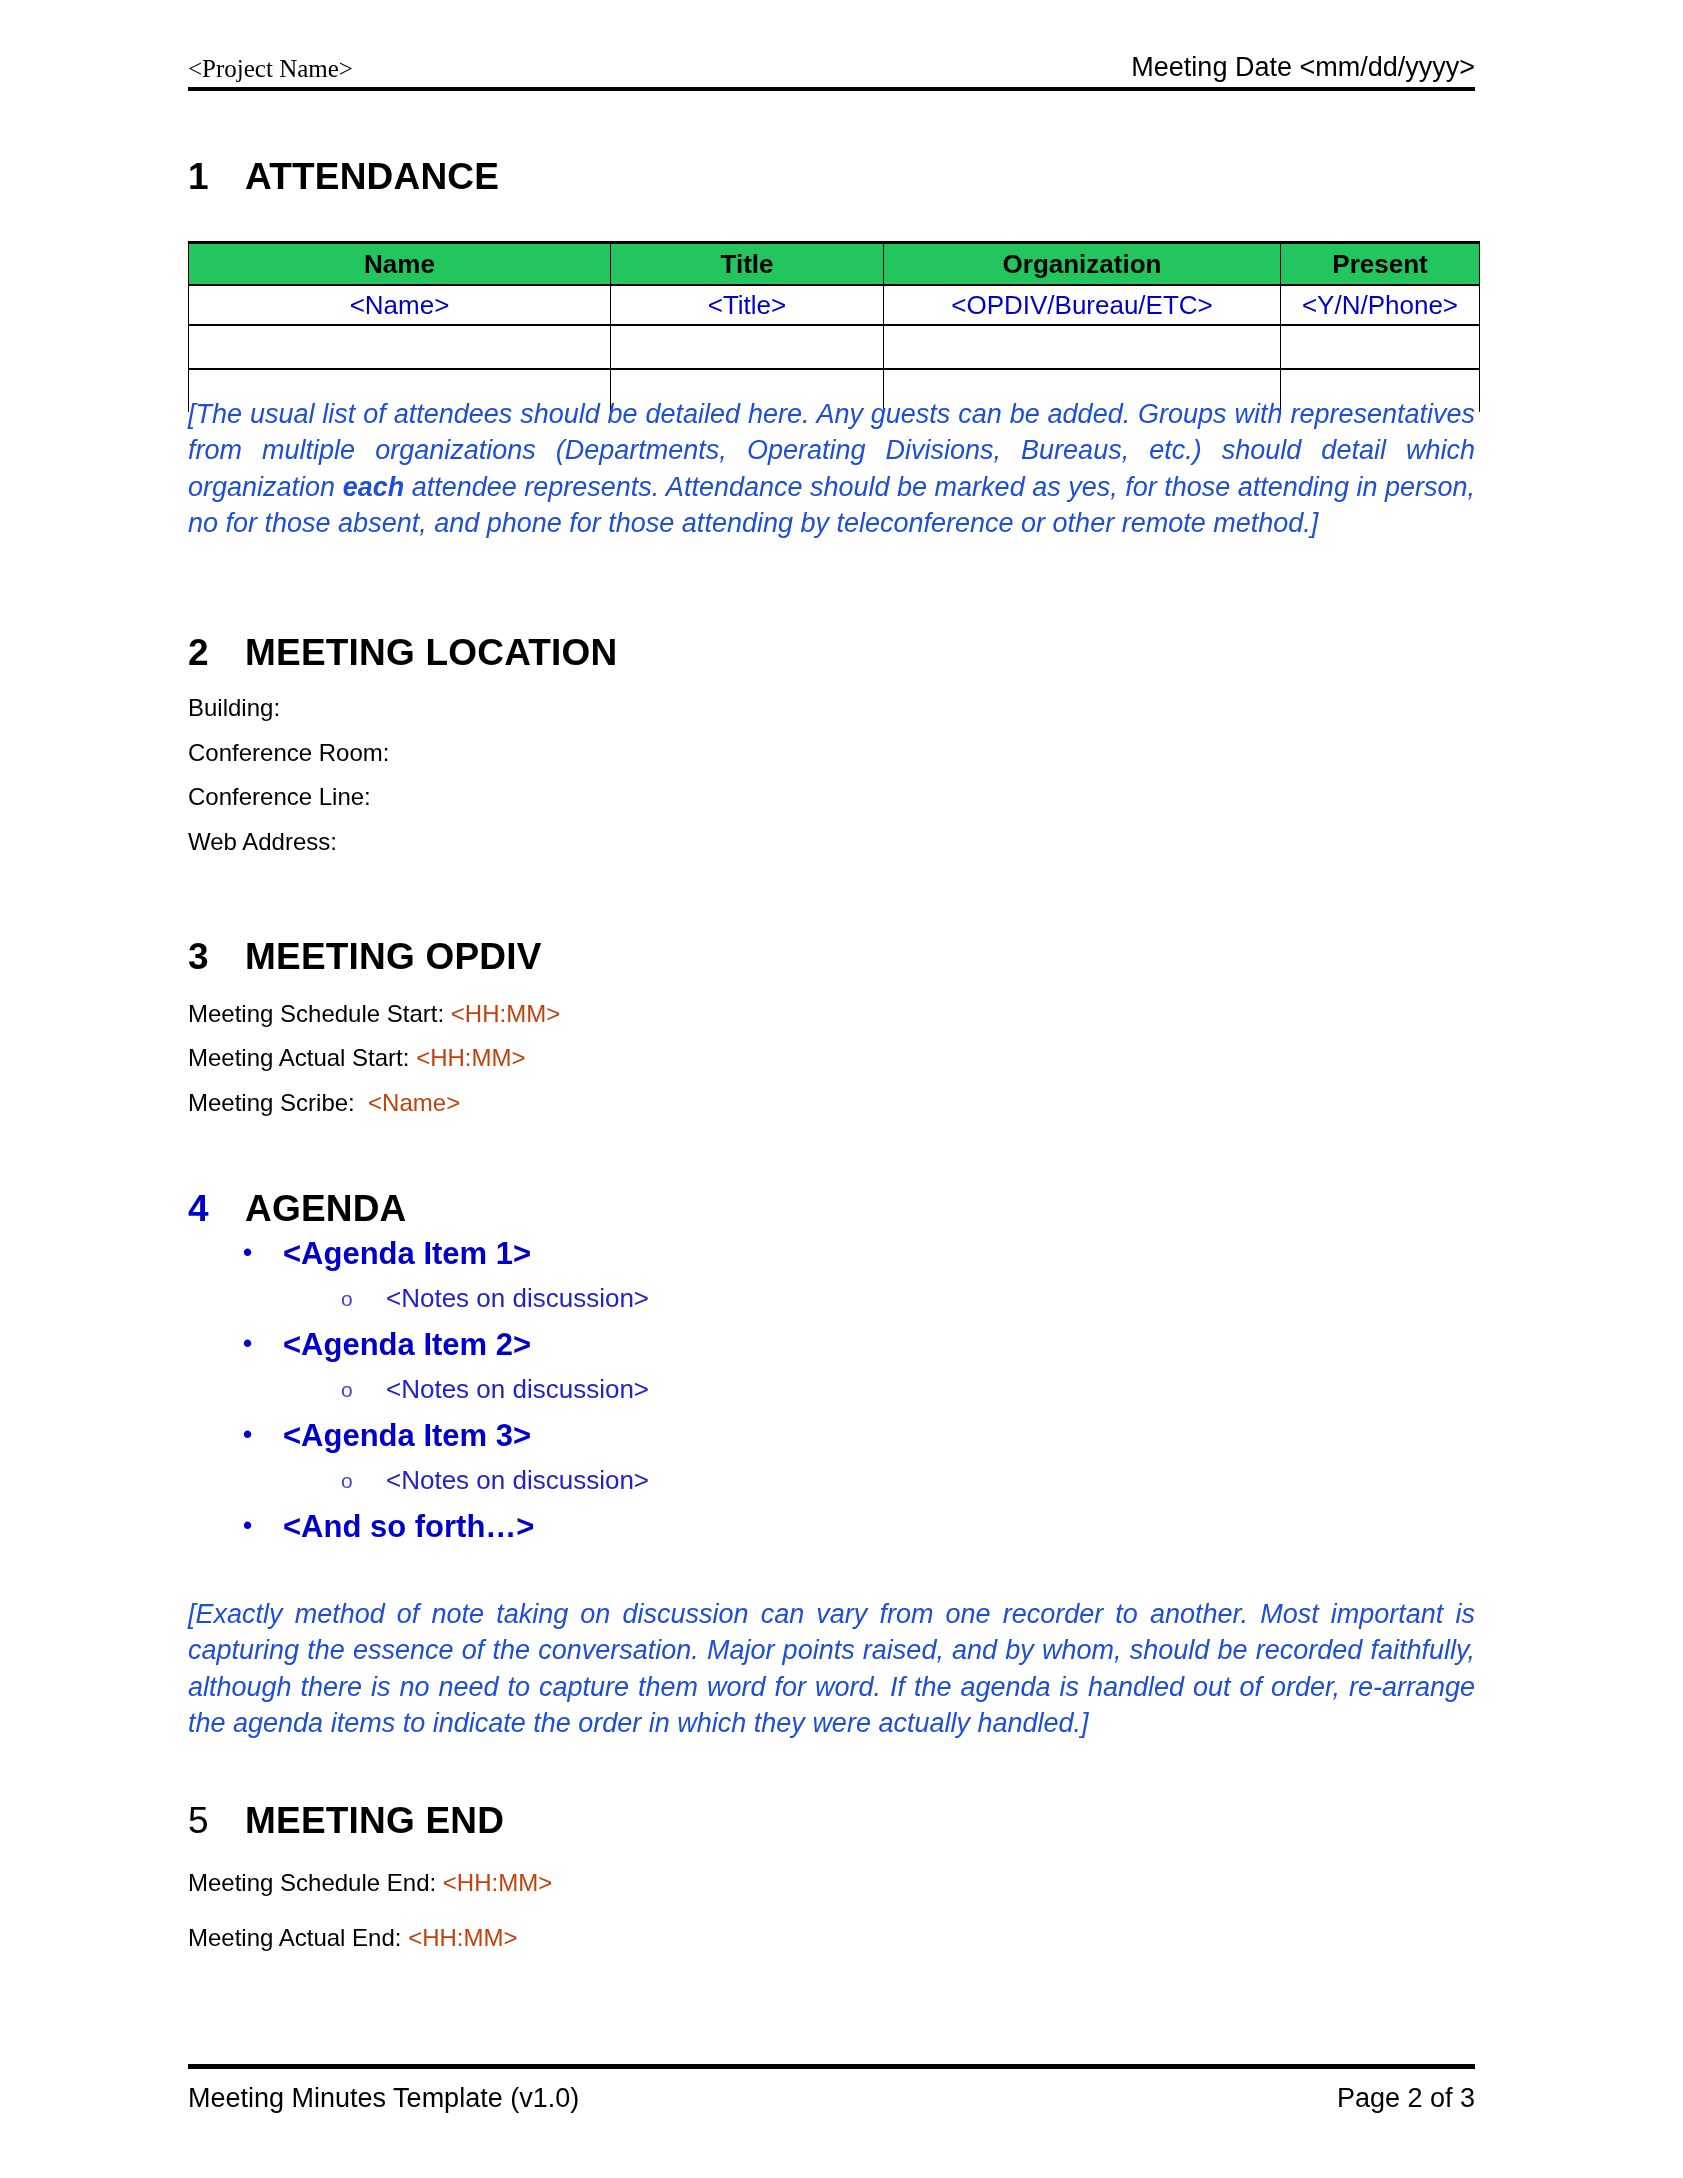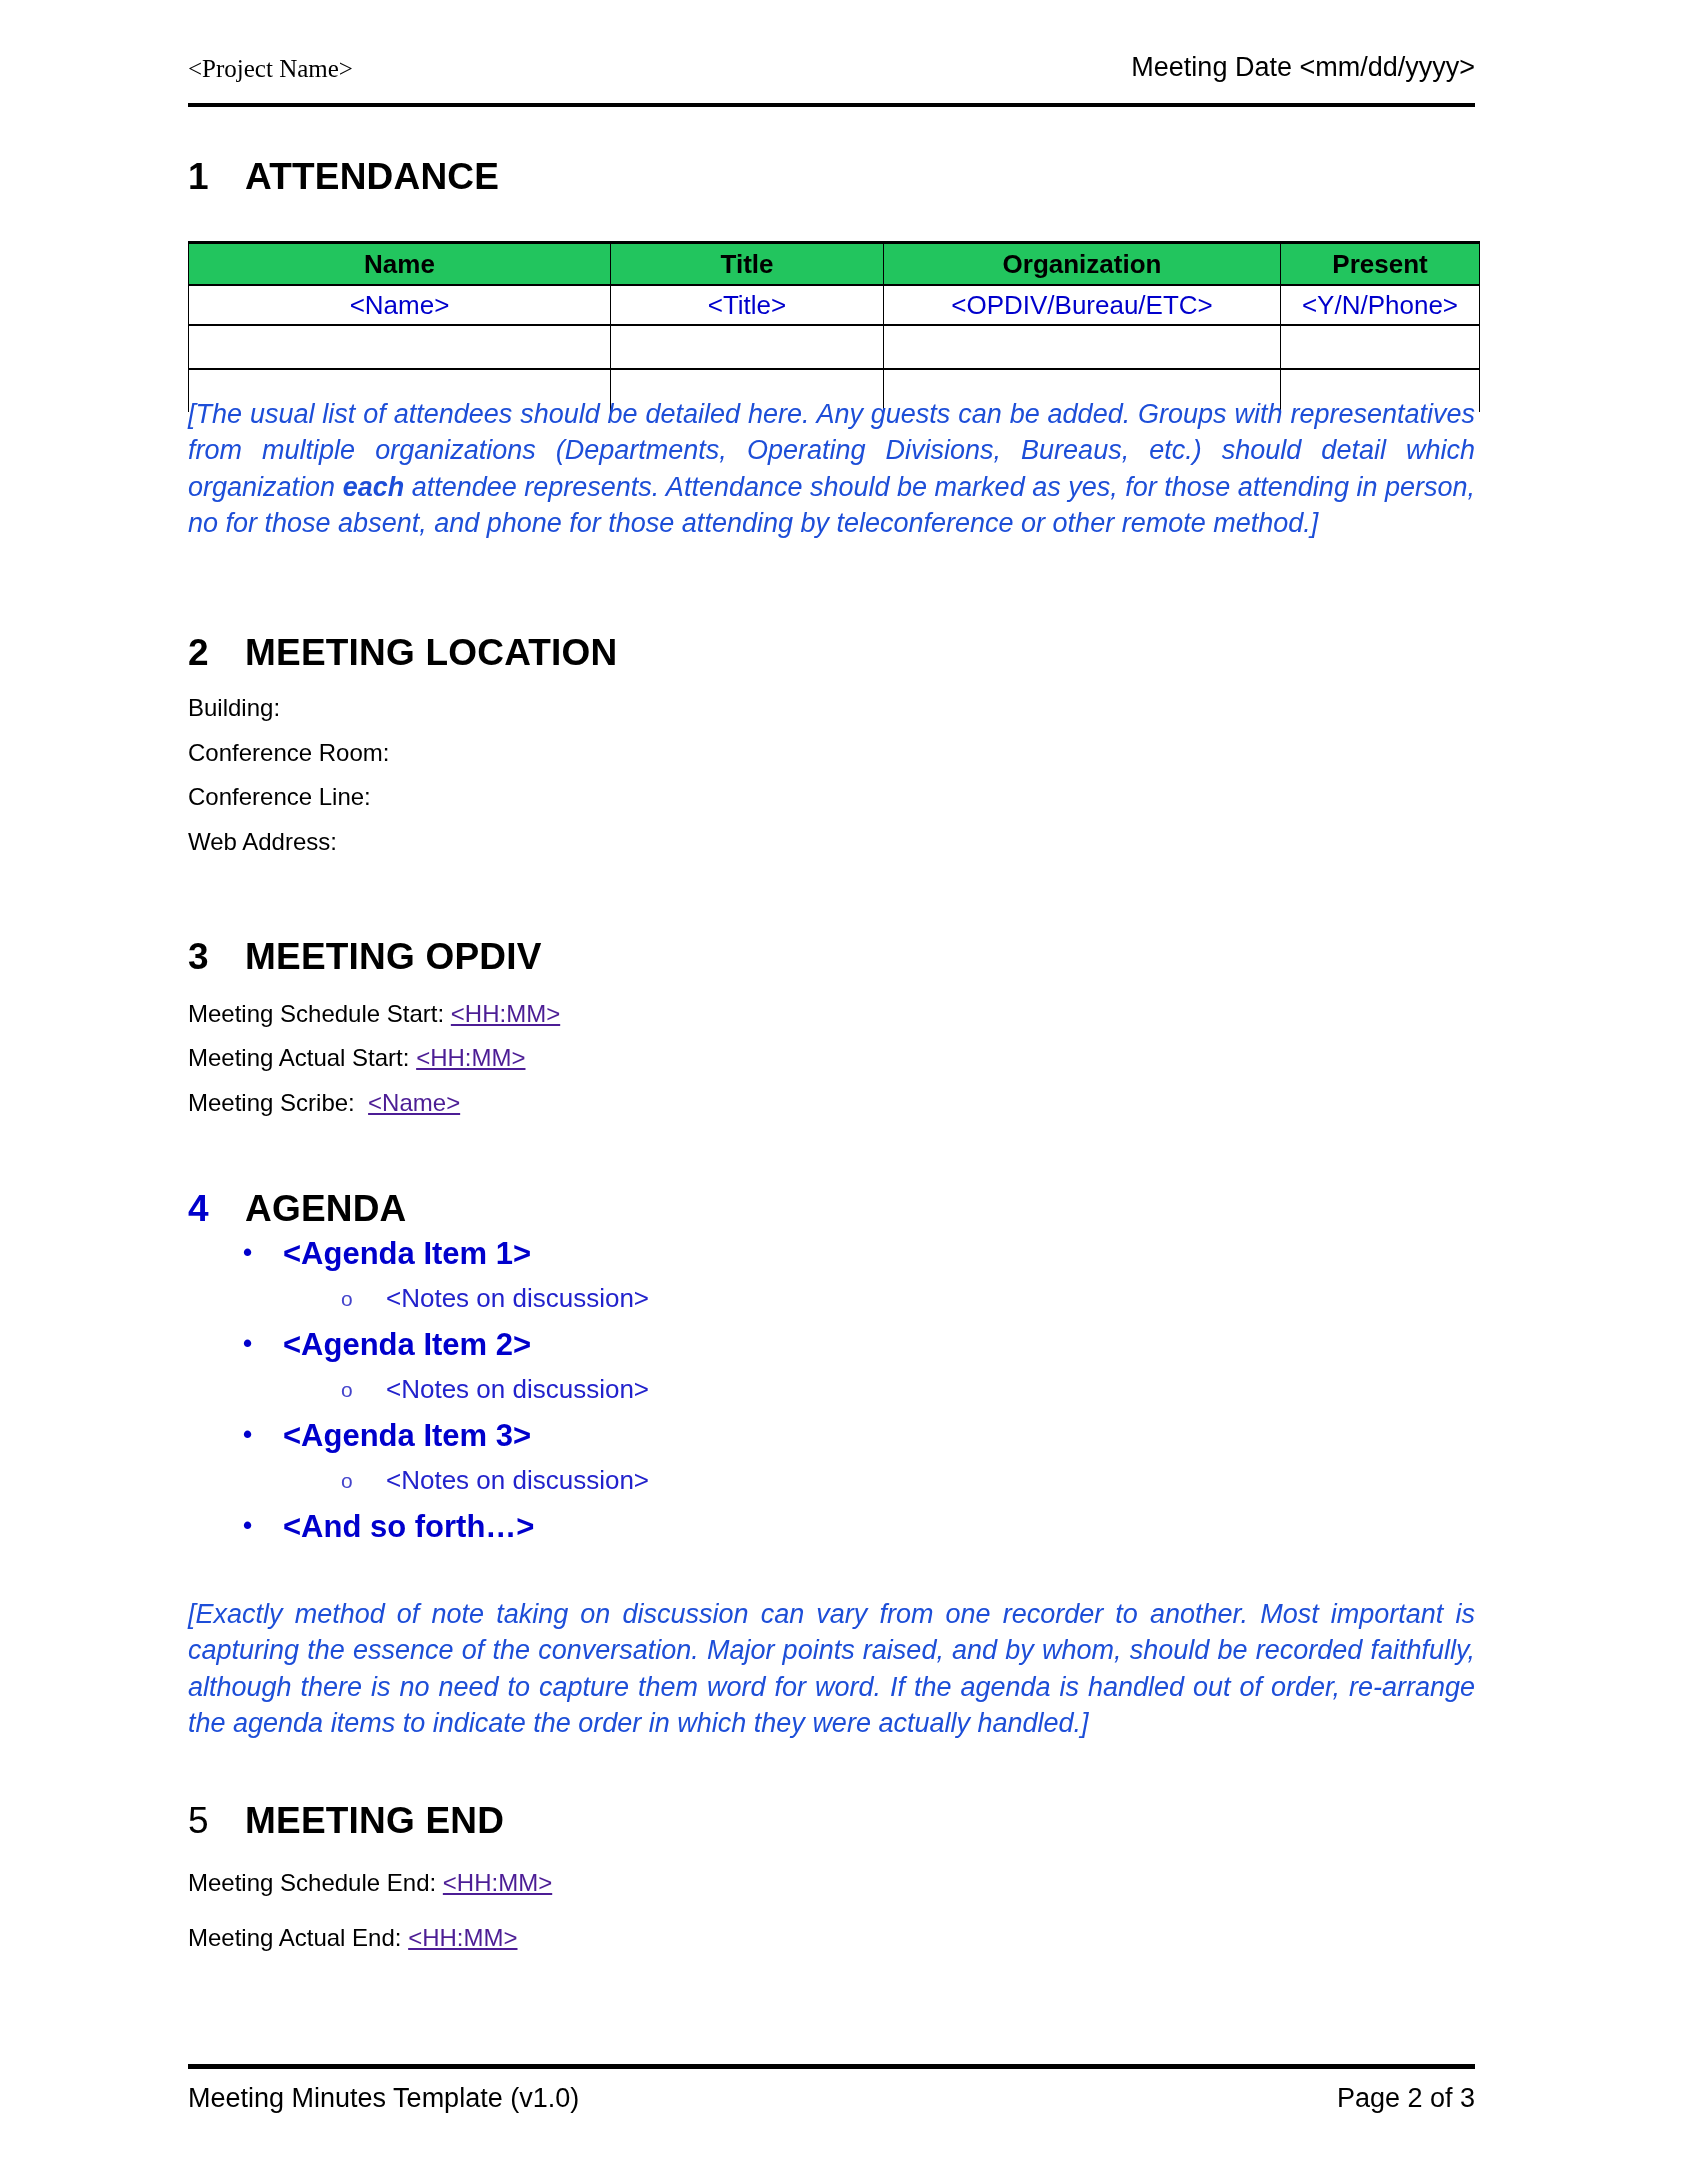--- a/index.html
+++ b/index.html
@@ -33,7 +33,7 @@
     display: flex;
     justify-content: space-between;
     align-items: flex-end;
-    padding-bottom: 22px;
+    padding-bottom: 6px;
     border-bottom: 4px solid #000;
   }
   .hdr-left {

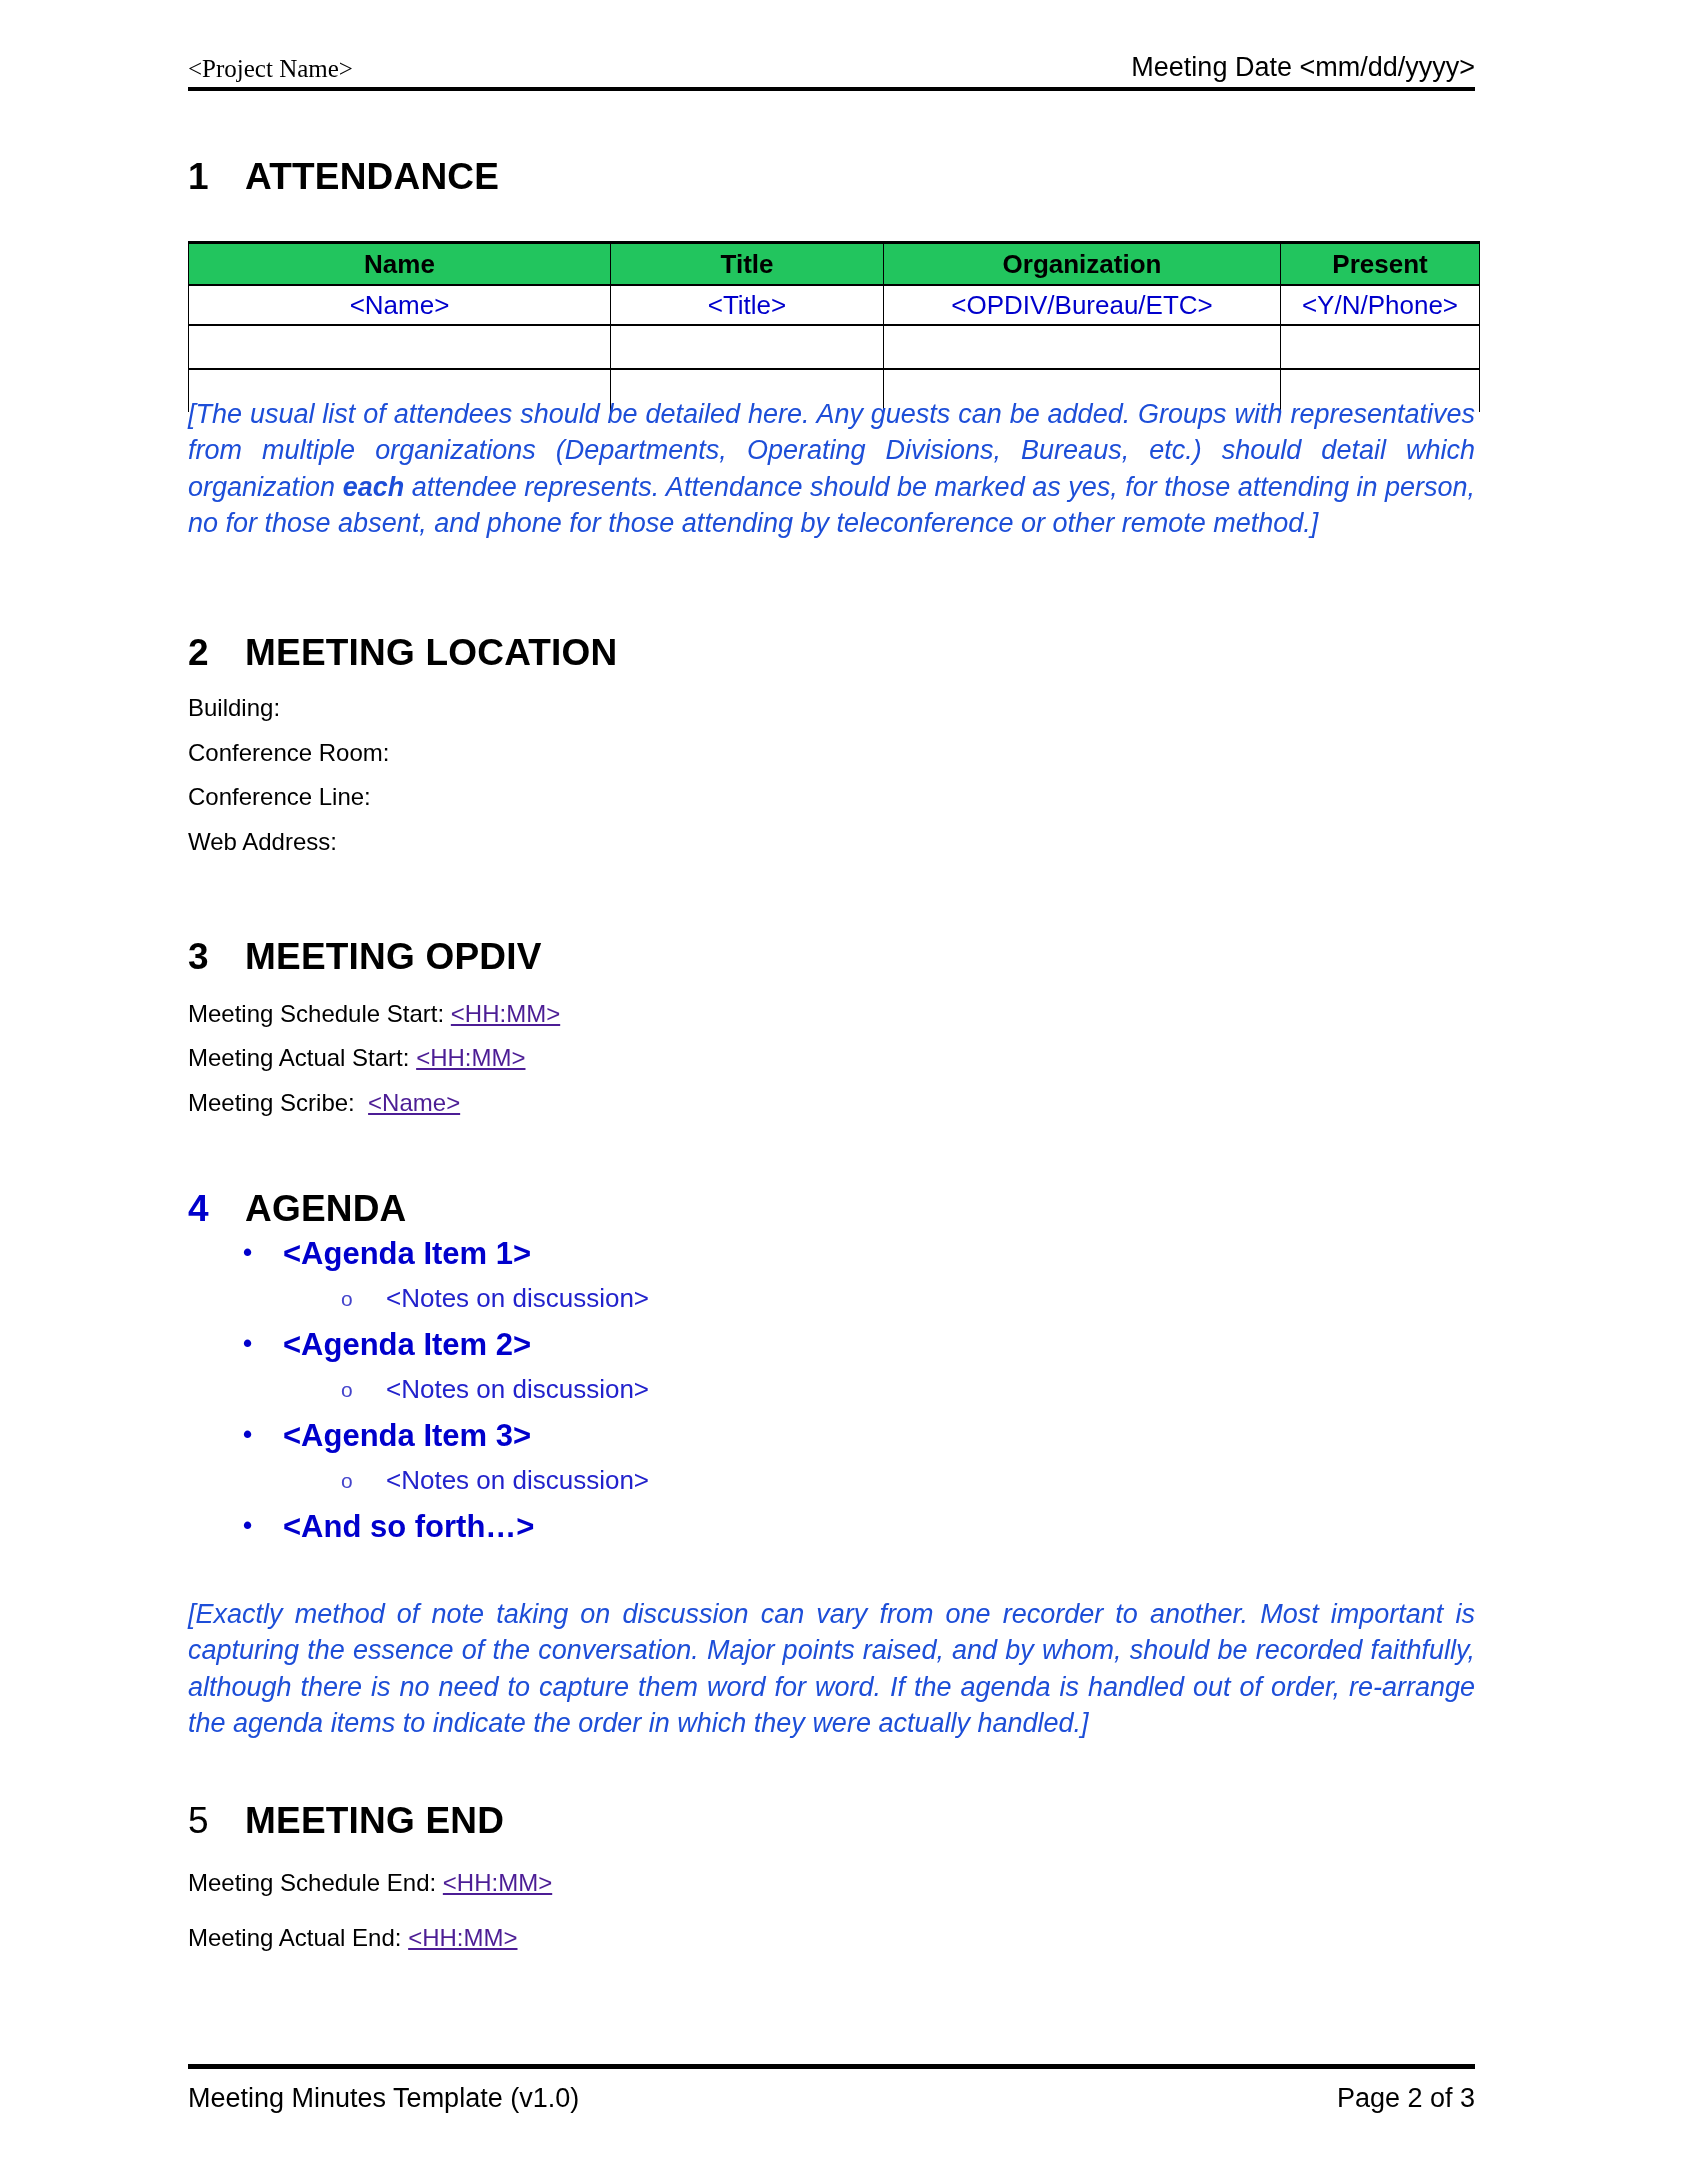--- a/index.html
+++ b/index.html
@@ -126,7 +126,7 @@
     color: #000;
     white-space: pre;
   }
-  .bline .ph { color: #4c1d95; text-decoration: underline; }
+  .bline .ph { color: #c2410c; }
 
   
   .agenda {

